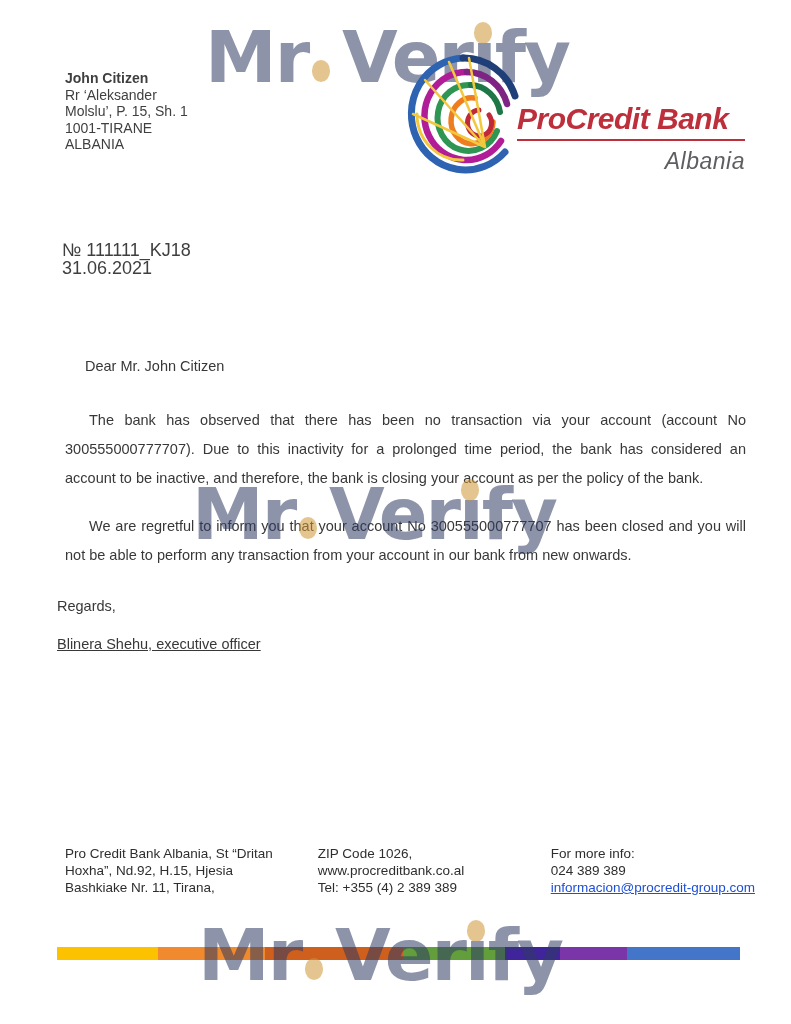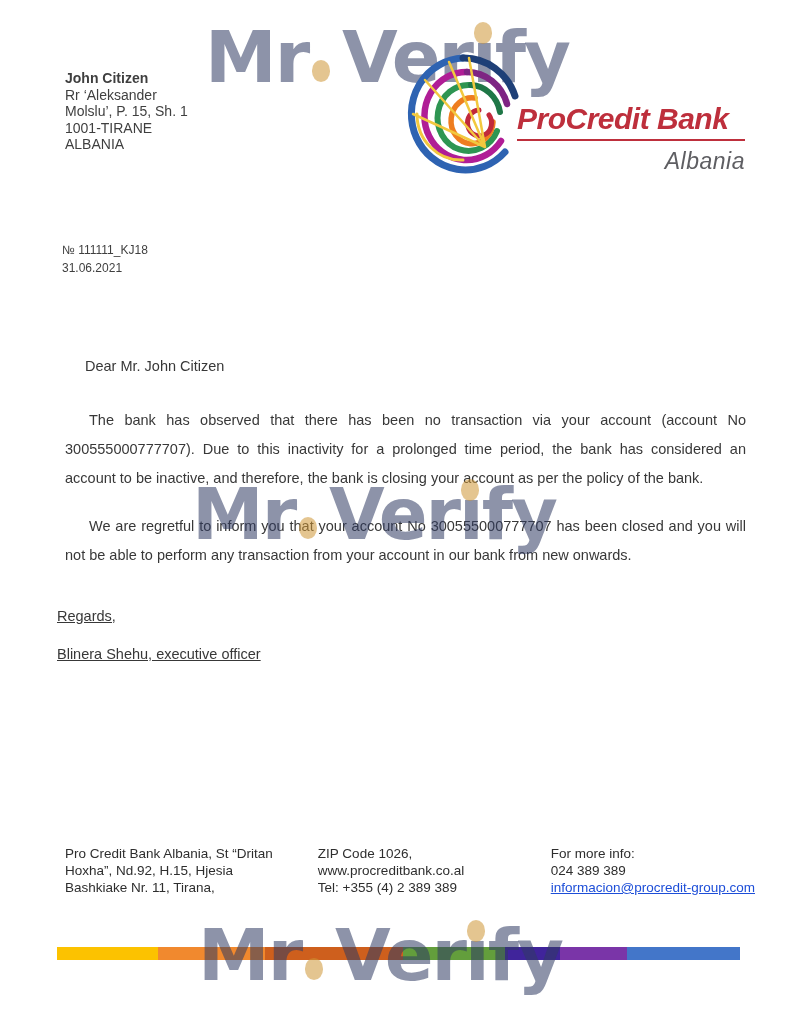--- a/index.html
+++ b/index.html
@@ -50,7 +50,7 @@
   }
 
   
-  .reference { position:absolute; left:62px; top:242px; font-size:12px; line-height:17.5px; color:#3f3f3f; z-index:1; }
+  .reference { position:absolute; left:62px; top:242px; font-size:18px; line-height:17.5px; color:#3f3f3f; z-index:1; }
 
   
   .body-text { position:absolute; left:57px; top:356px; width:697px; font-size:14.5px; color:#383838; z-index:1; }

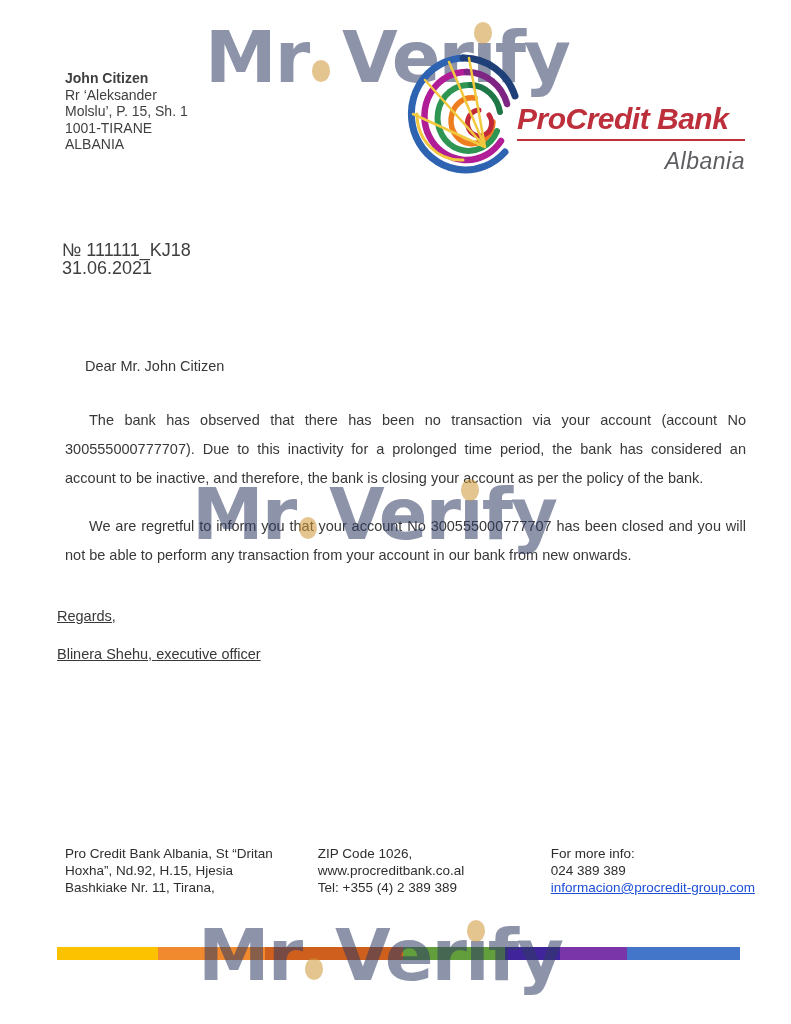--- a/index.html
+++ b/index.html
@@ -58,7 +58,7 @@
   .para { margin:8px; text-align:justify; text-align-last:left; line-height:29px; text-indent:24px; }
   .para1 { margin-top:30px; }
   .para2 { margin-top:19px; }
-  .closing { margin-top:36px; line-height:20px;text-decoration:underline; }
+  .closing { margin-top:26px; line-height:20px; }
   .signature { margin-top:18px; line-height:20px;text-decoration:underline; }
 
   

